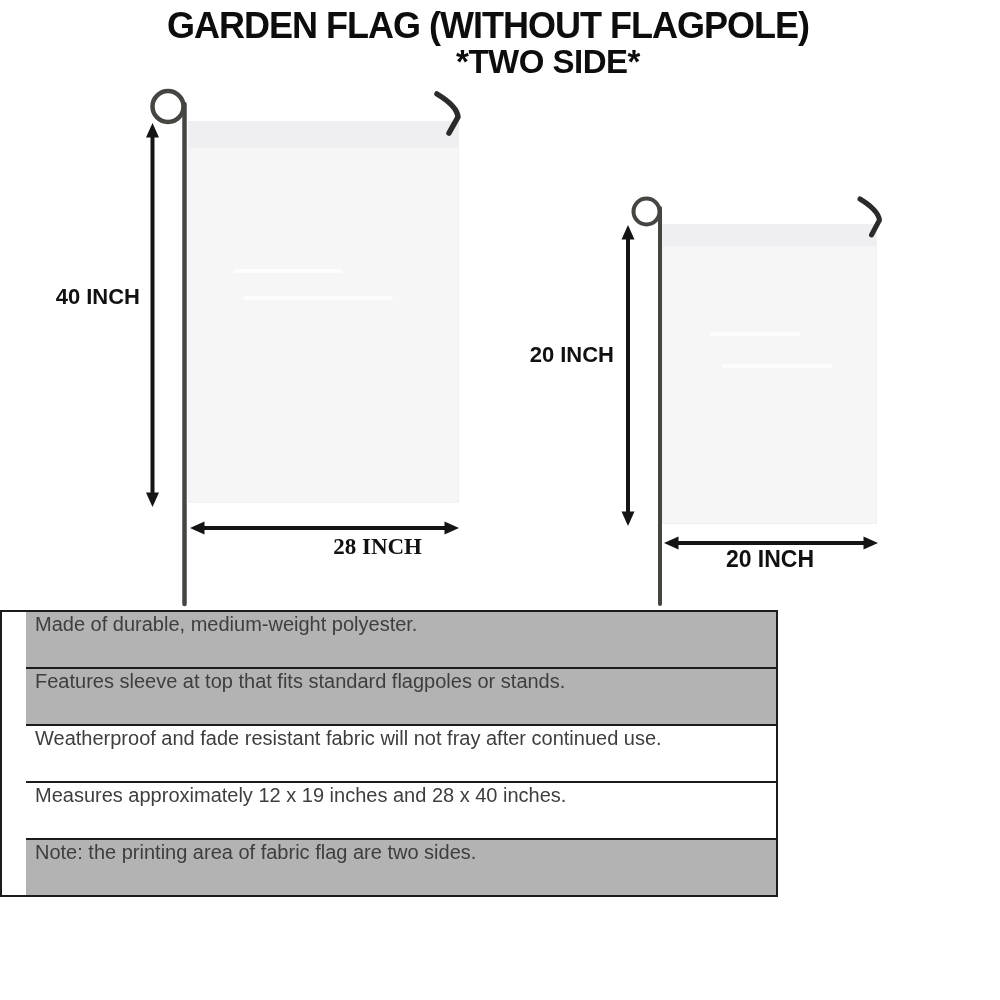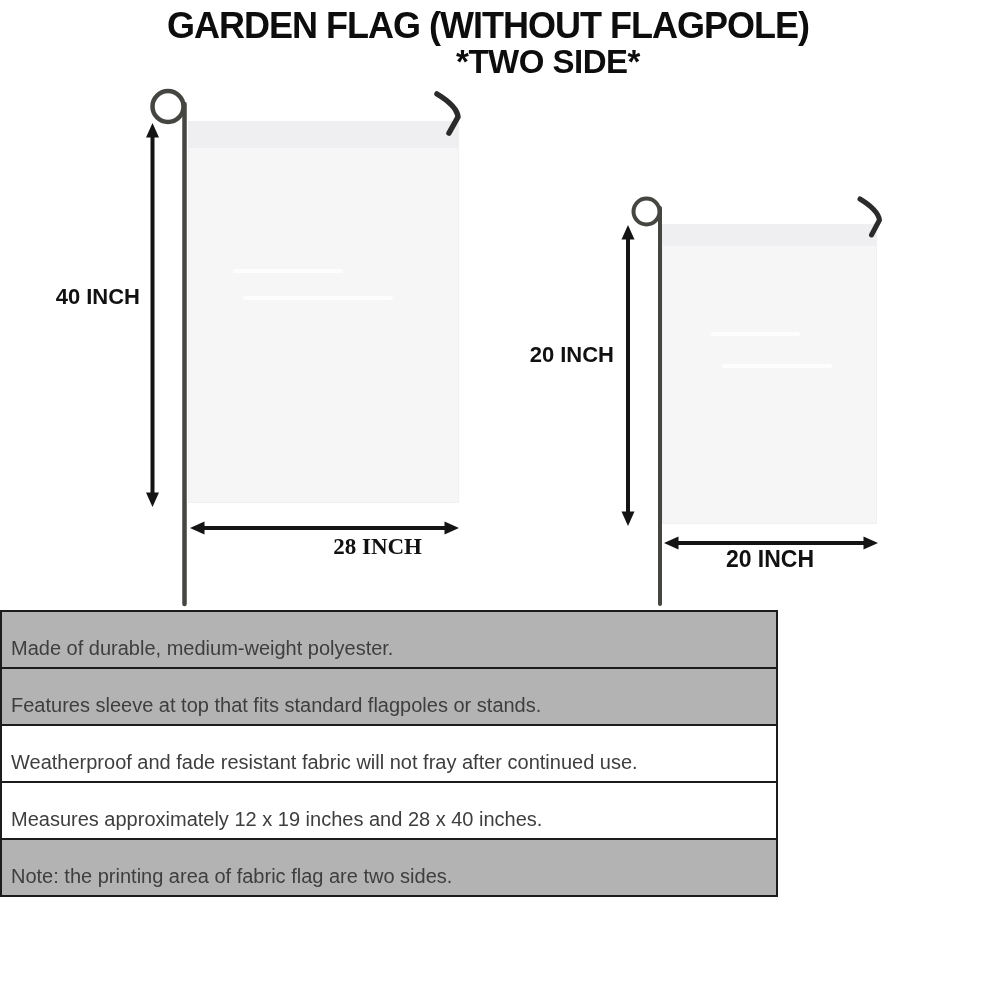--- a/index.html
+++ b/index.html
@@ -72,10 +72,11 @@
   .feature-row {
     flex: 1 1 0;
     border-bottom: 2px solid #1c1c1c;
-    padding: 24px 12px 0 9px;
+    padding: 0 12px 0 9px;
     font-size: 20px; line-height: 24px;
     color: #3e3e3e;
     box-sizing: border-box;
+    margin-left: 24px;
   }
   .feature-row:last-child { border-bottom: none; }
   .feature-row.shaded { background: #b3b3b3; }

